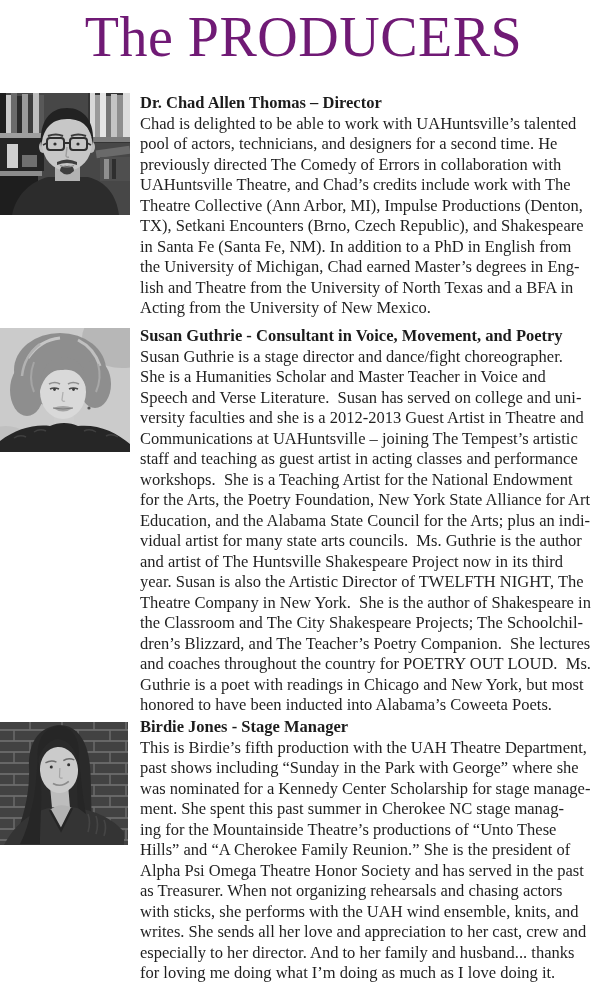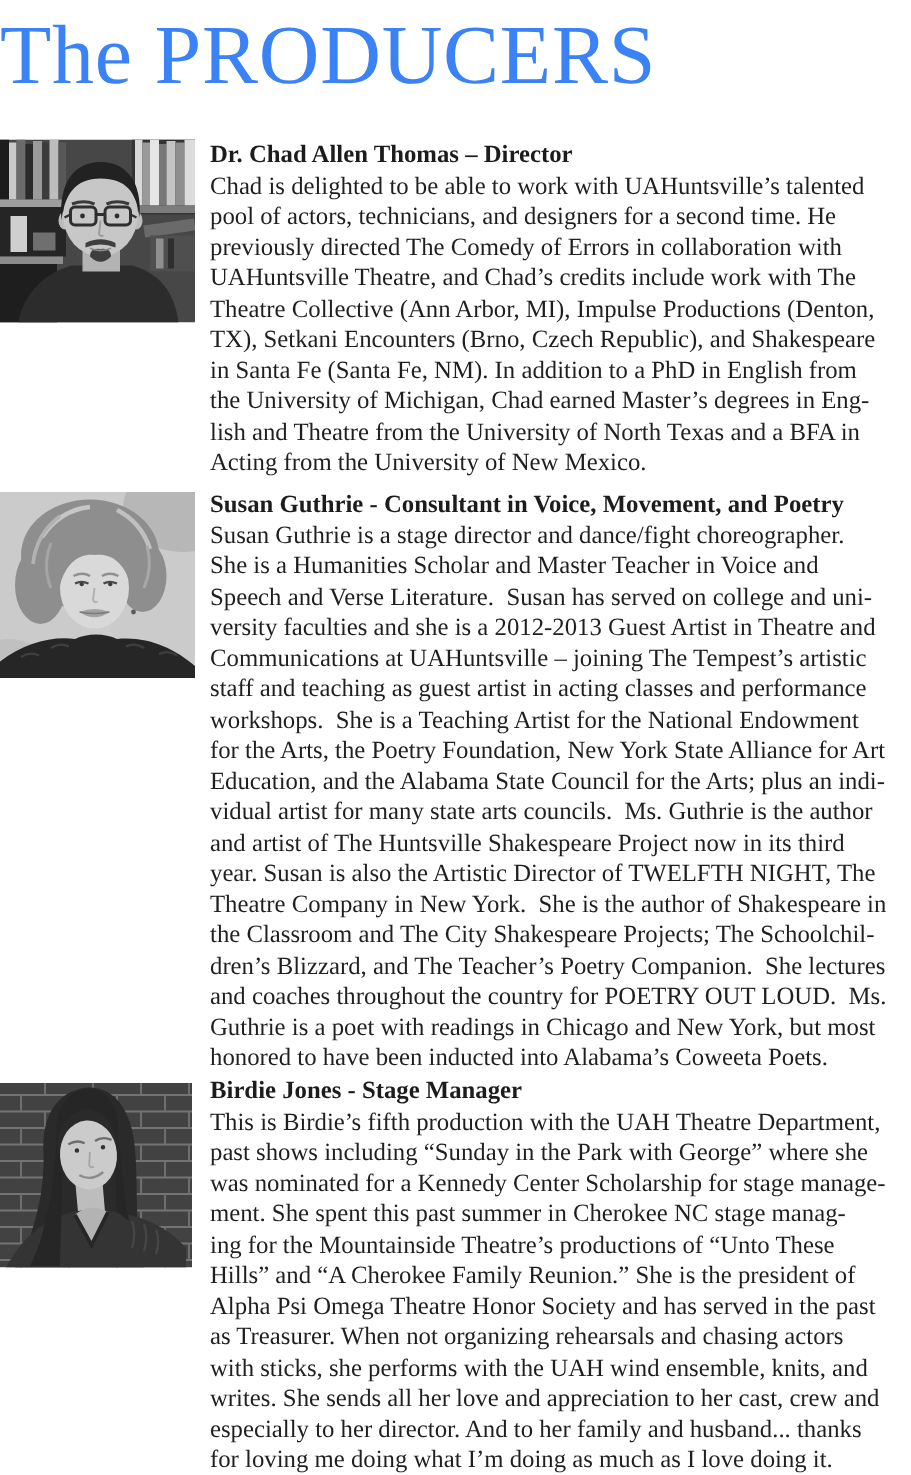--- a/index.html
+++ b/index.html
@@ -18,12 +18,12 @@
     left: 0;
     width: 100%;
     margin: 0;
-    text-align: left;
+    text-align: center;
     font-size: 56px;
     line-height: 66px;
     font-weight: 400;
     letter-spacing: 0.5px;
-    color: #3b82f6;
+    color: #701a75;
   }
   section.bio {
     position: absolute;

